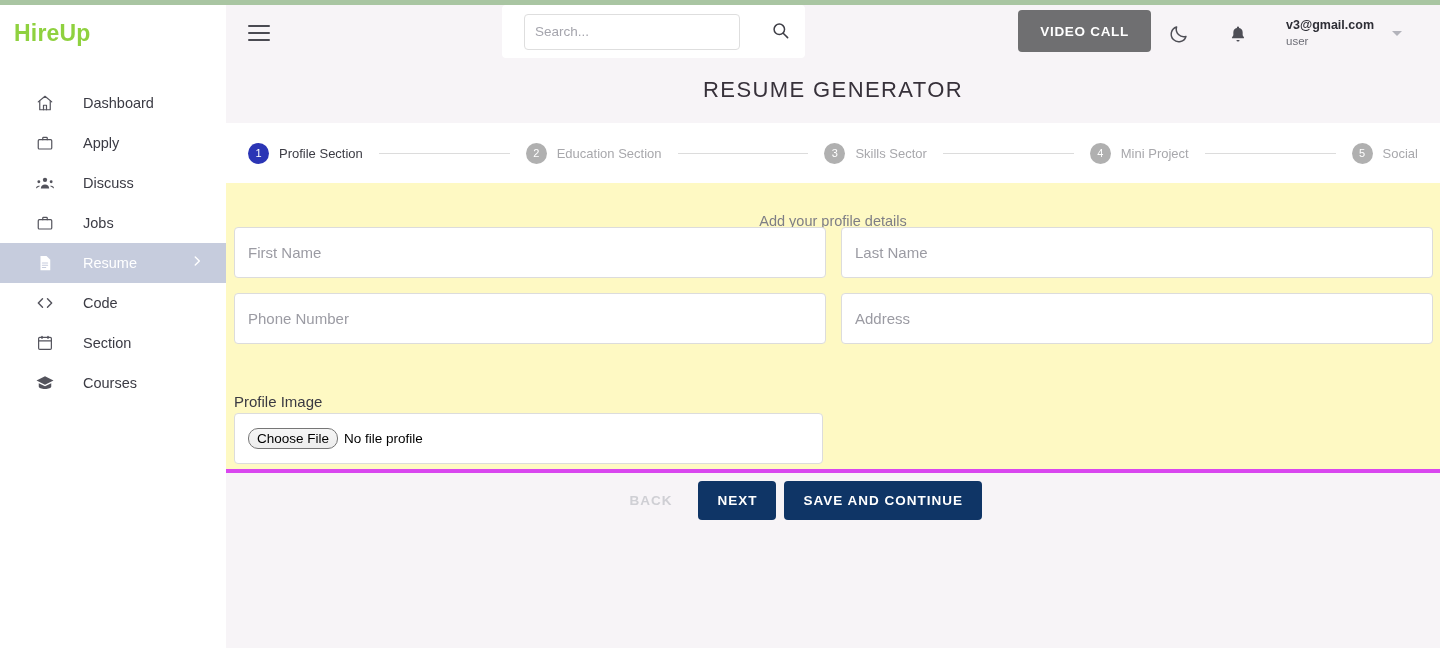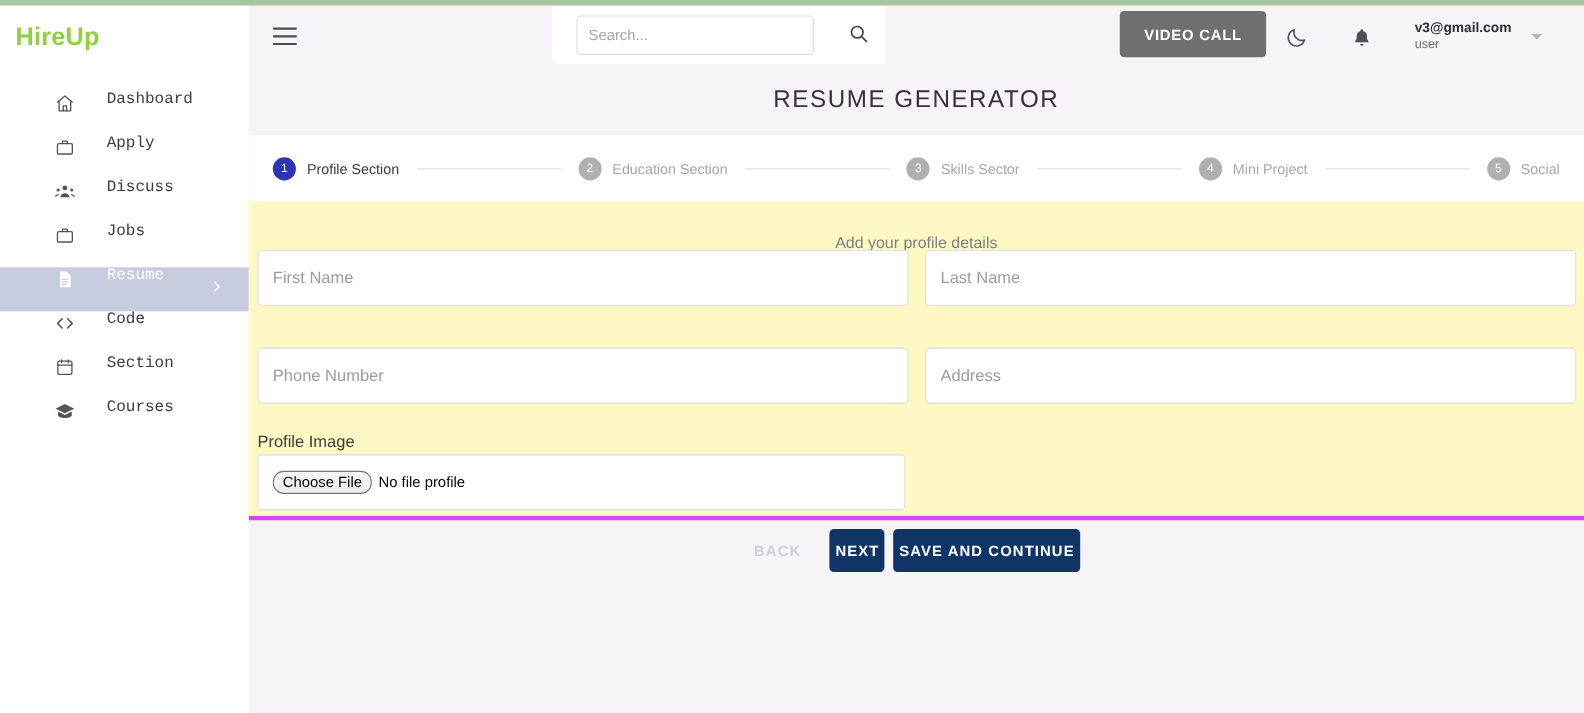--- a/index.html
+++ b/index.html
@@ -51,12 +51,11 @@
   .nav-item {
     position: relative;
     display: flex;
-    align-items: flex-start;
+    align-items: center;
     height: 40px;
-    padding-left: 48px;
+    padding-left: 34px;
     color: #3b3b44;
     cursor: pointer;
-    font-family: Liberation Mono, monospace;
   }
   .nav-item .nav-icon {
     width: 22px;

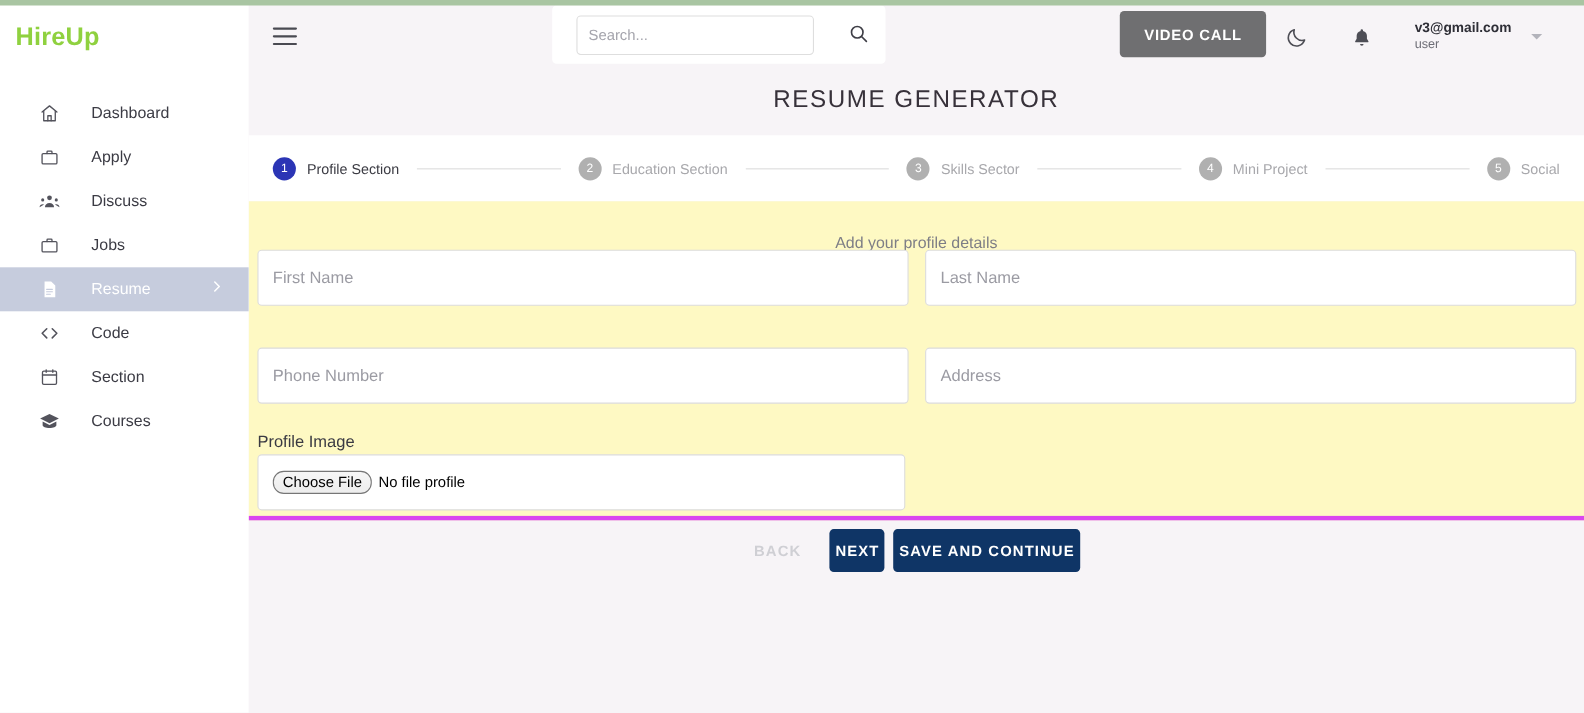--- a/index.html
+++ b/index.html
@@ -286,7 +286,7 @@
   .field-row {
     display: flex;
     gap: 15px;
-    margin-bottom: 38px;
+    margin-bottom: 15px;
   }
   .field {
     flex: 1 1 0;

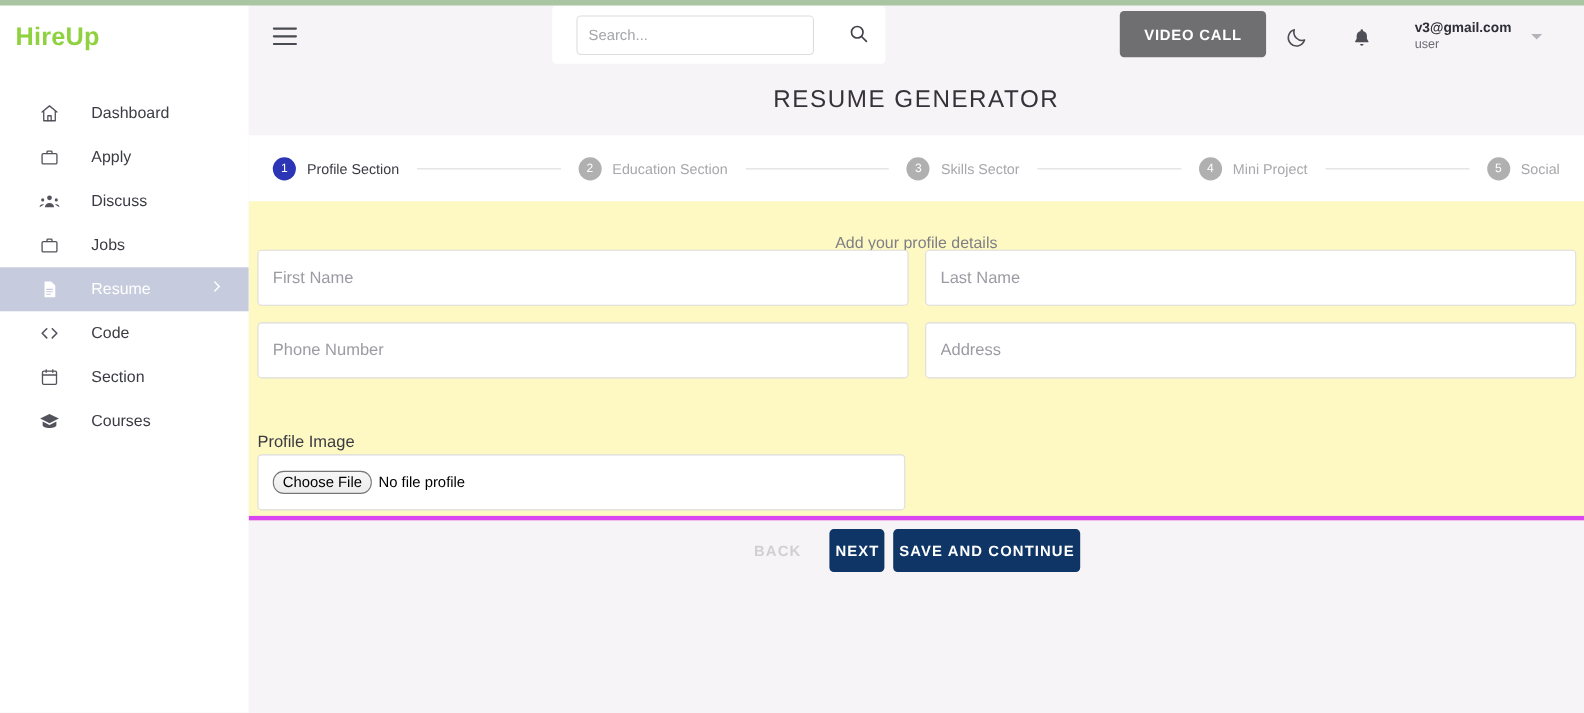--- a/index.html
+++ b/index.html
@@ -370,7 +370,7 @@
     font-size: 13.5px;
     font-weight: bold;
     letter-spacing: 1px;
-    padding: 12px 5px;
+    padding: 12px 19px;
     border-radius: 4px;
     cursor: pointer;
     font-family: "Liberation Sans", sans-serif;

